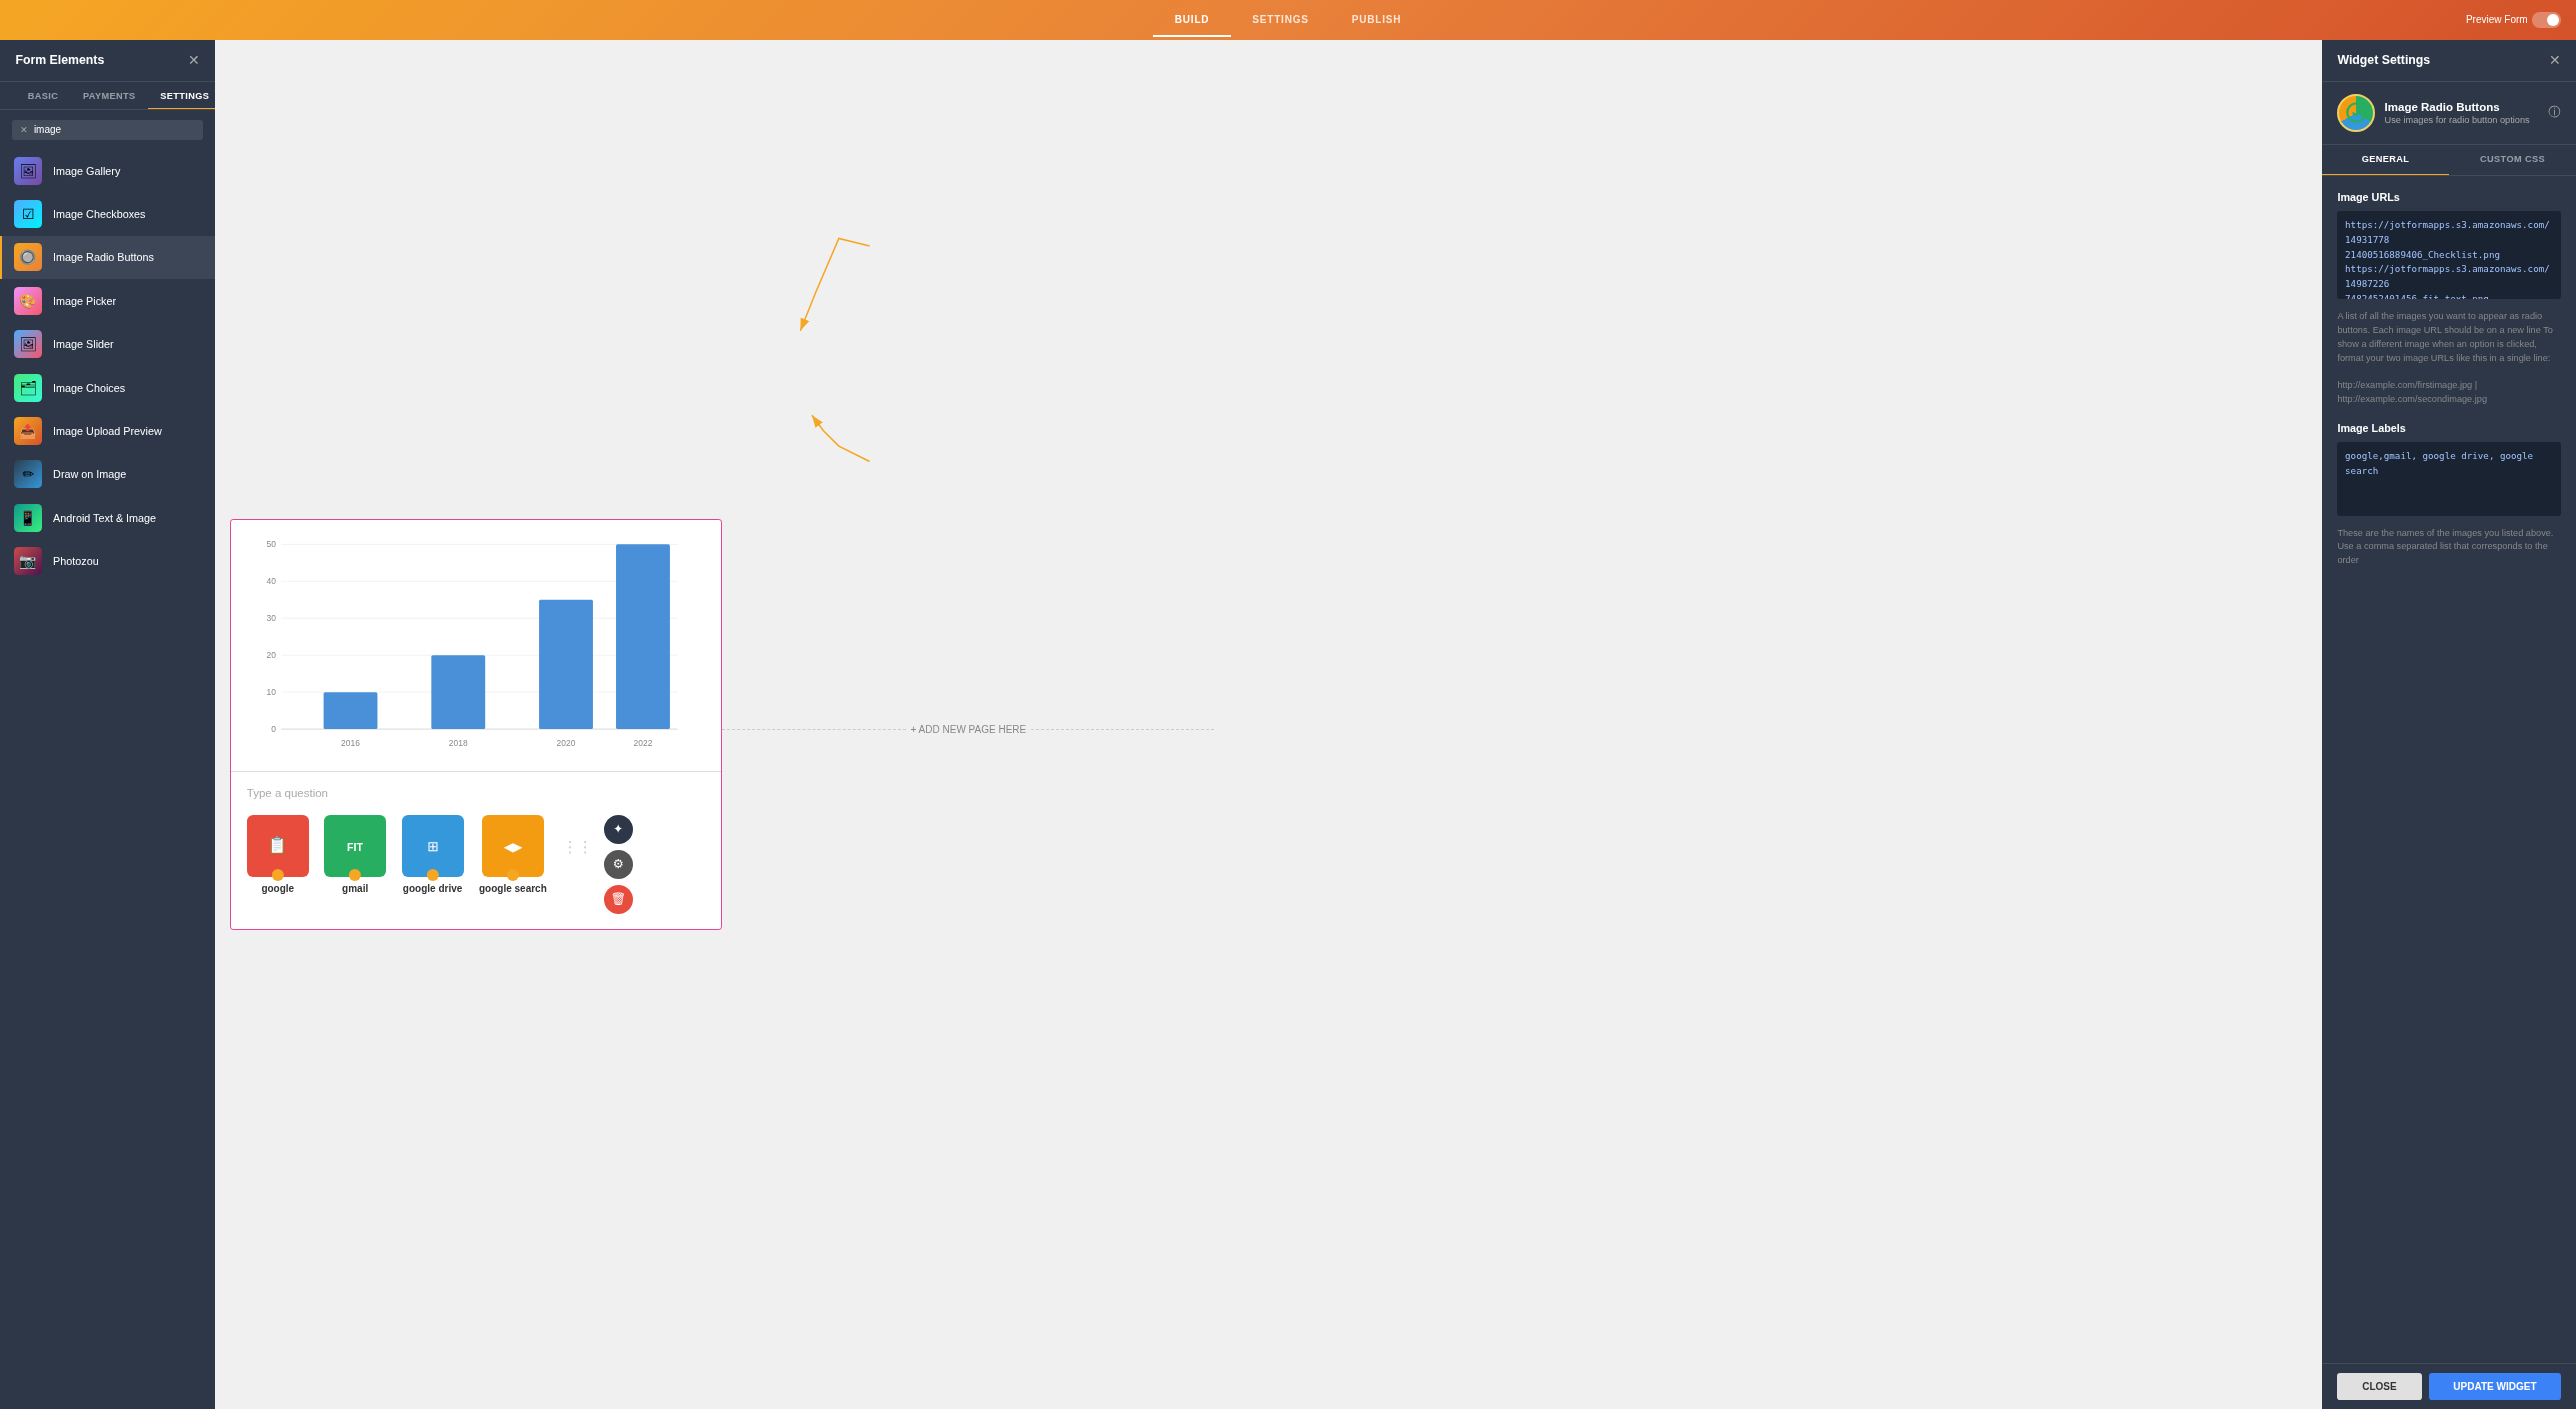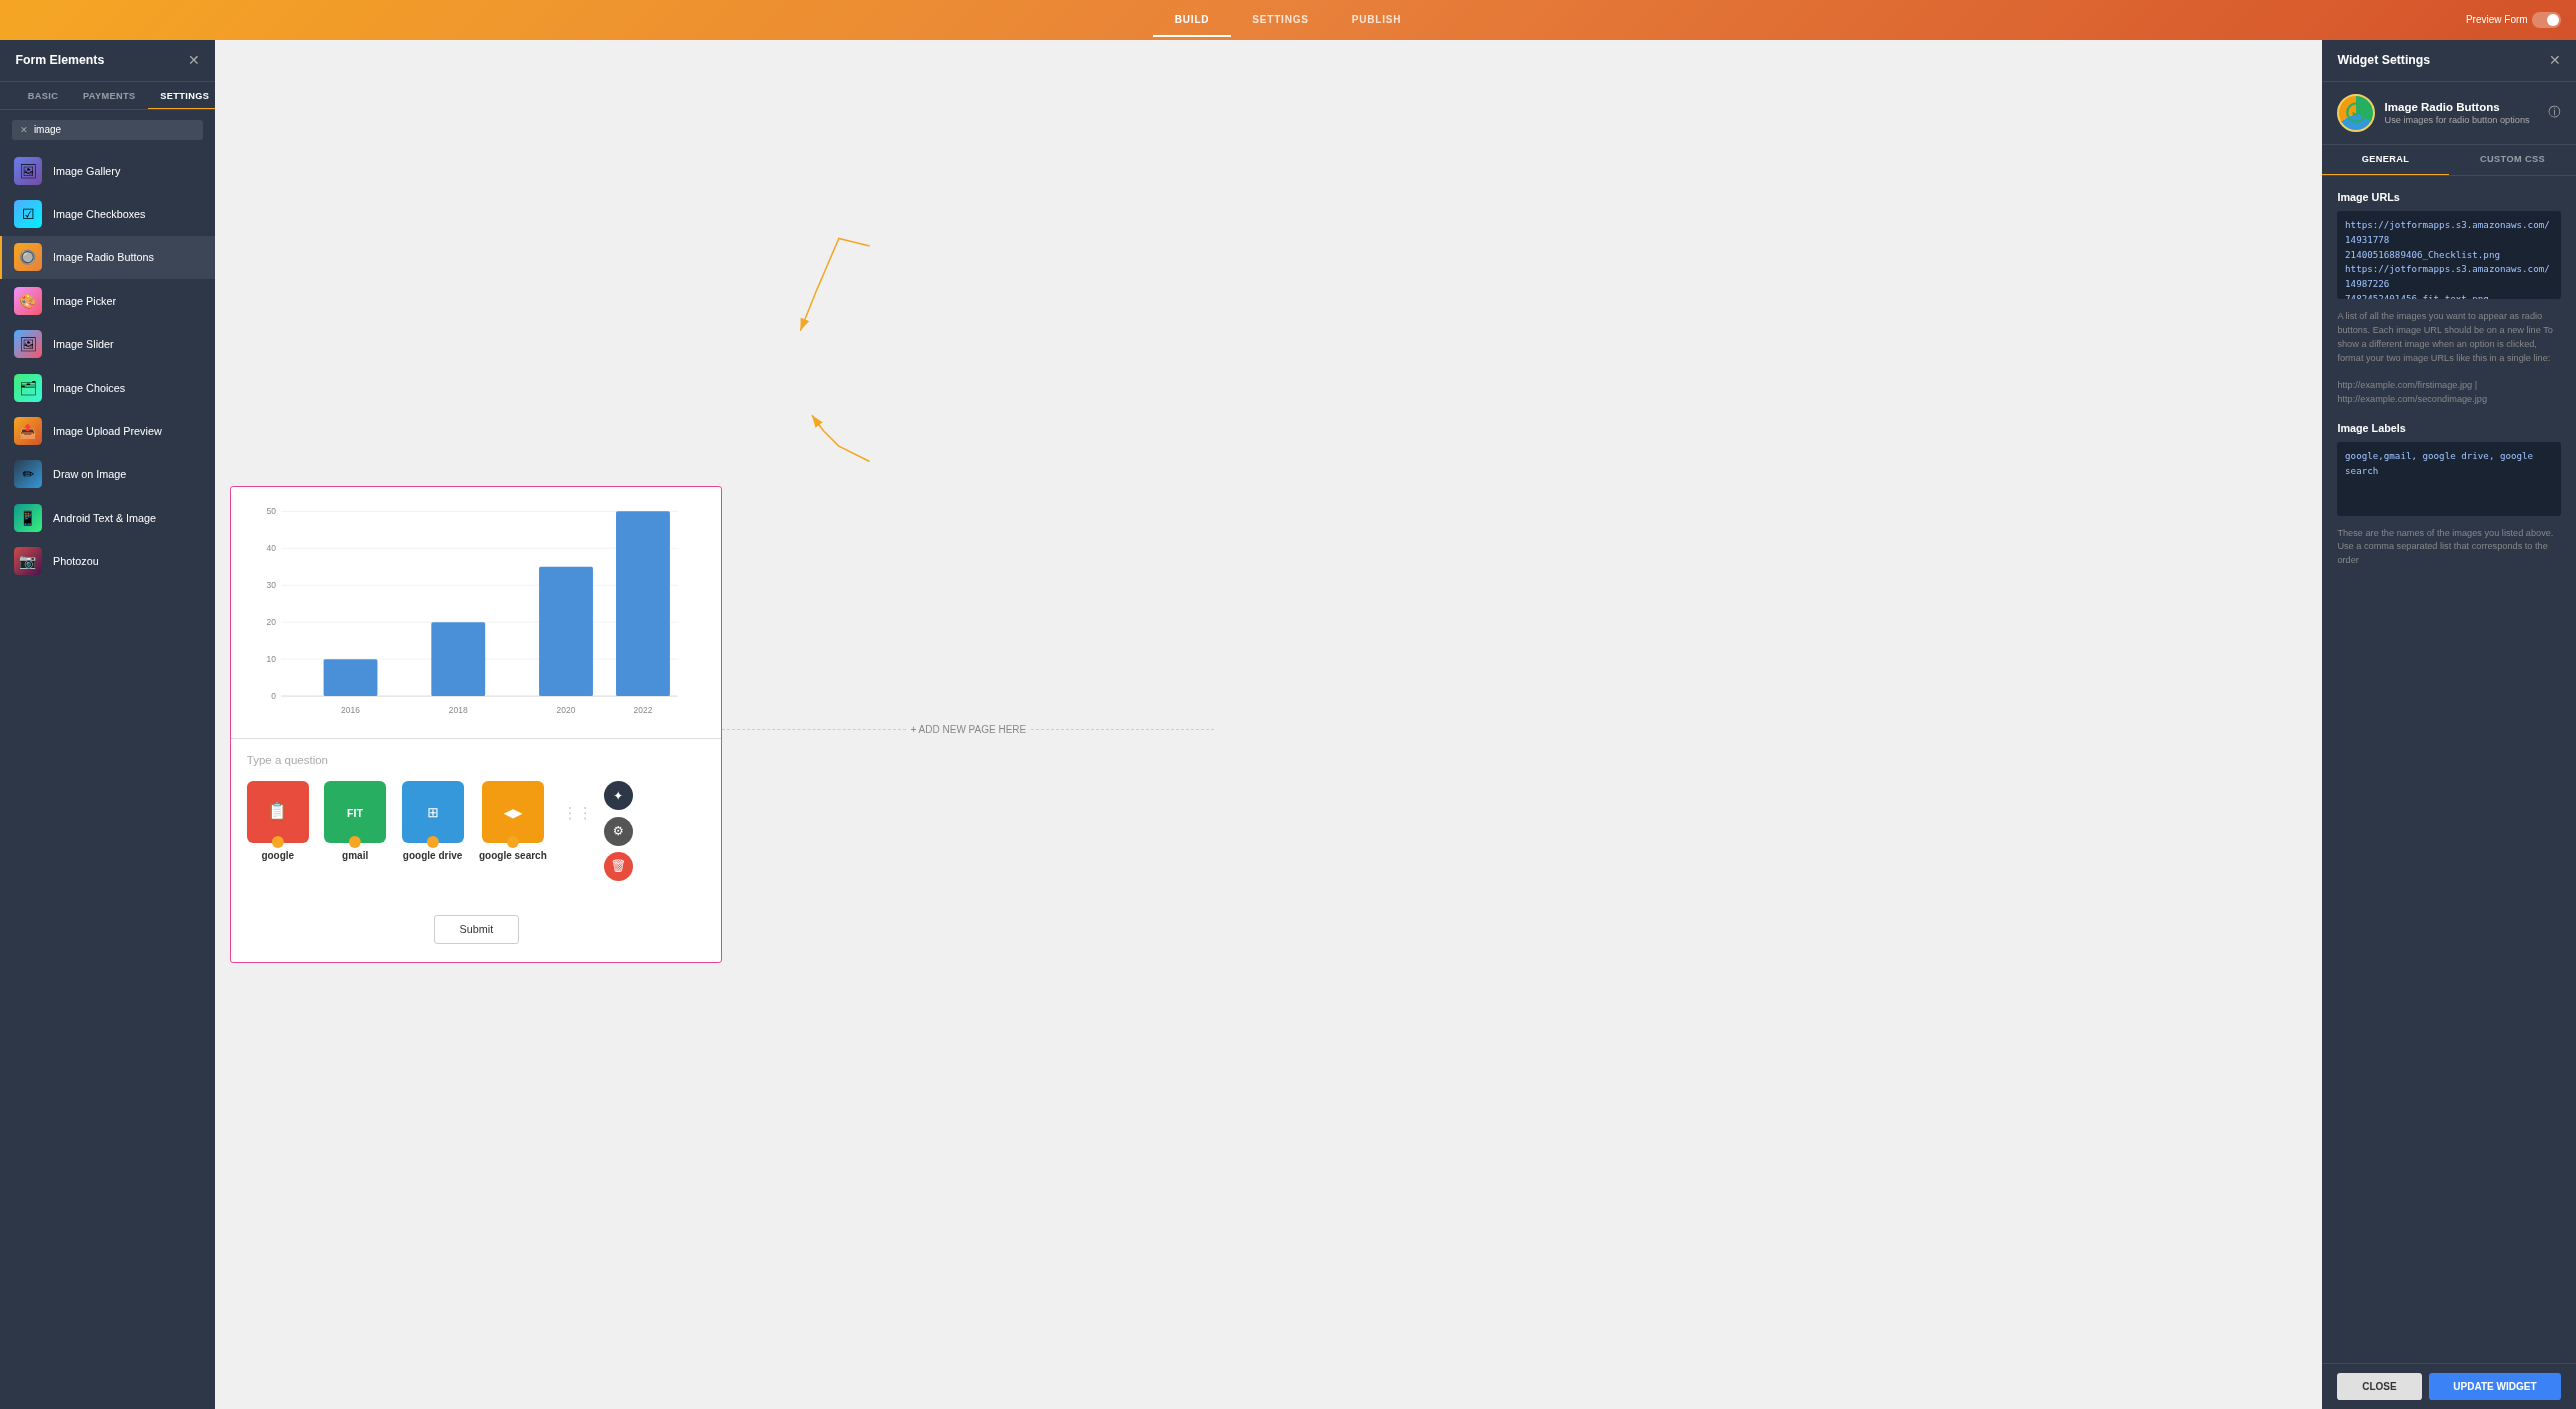--- a/index.html
+++ b/index.html
@@ -573,9 +573,6 @@
         </div>
       </div>
 
-      <div class="submit-section">
-        <button class="submit-btn">Submit</button>
-      </div>
     </div>
 
     <div class="add-page-bar">

